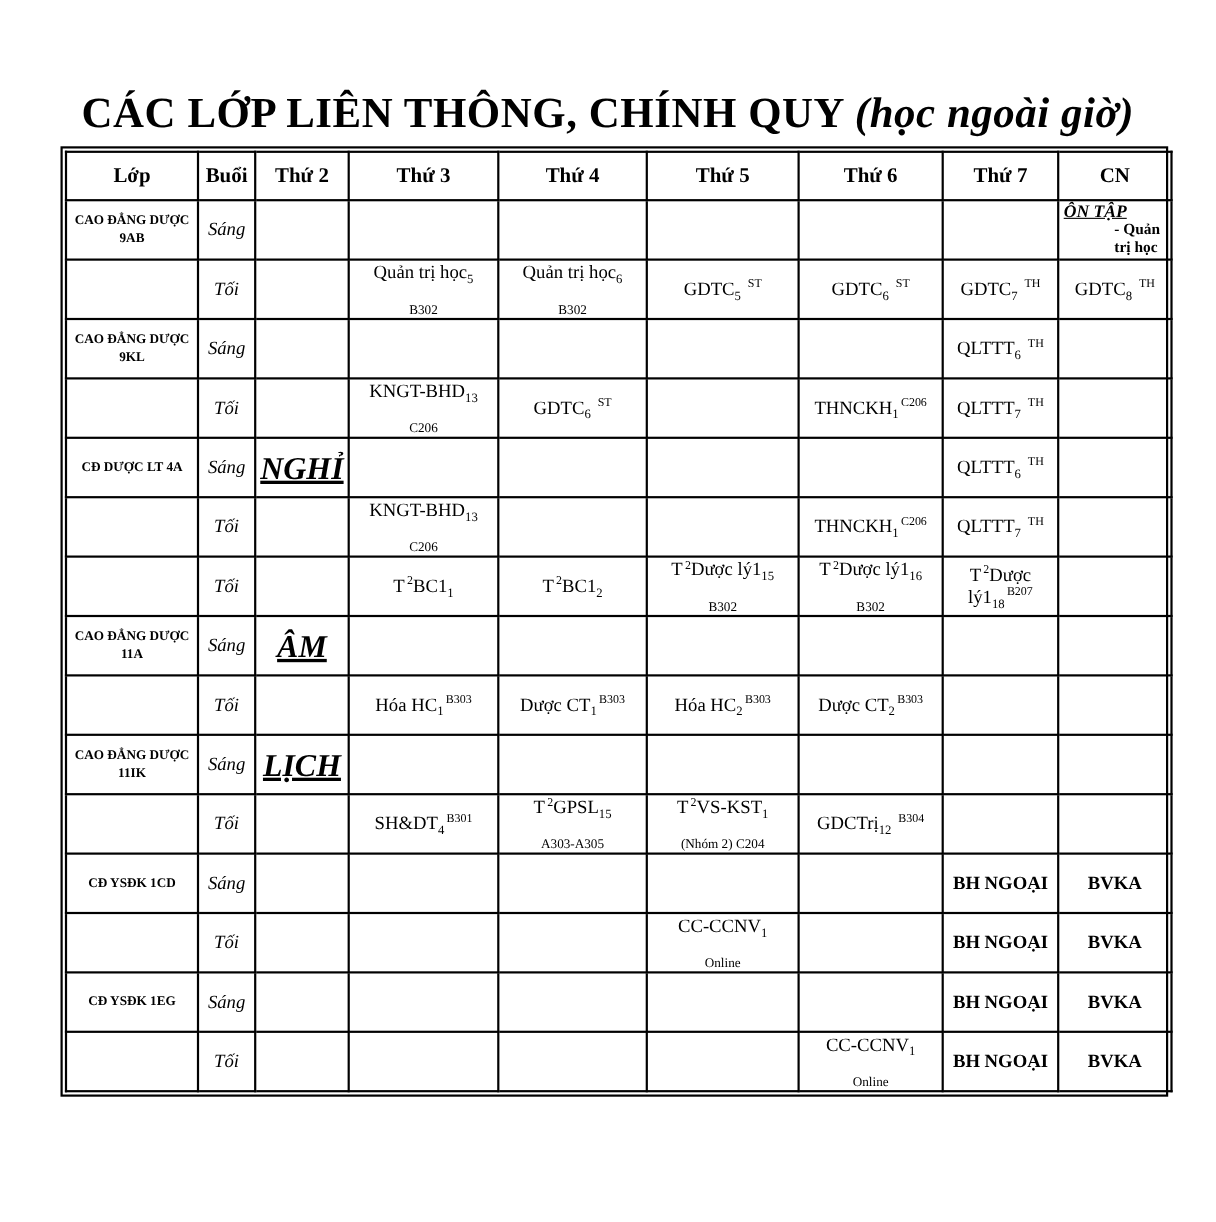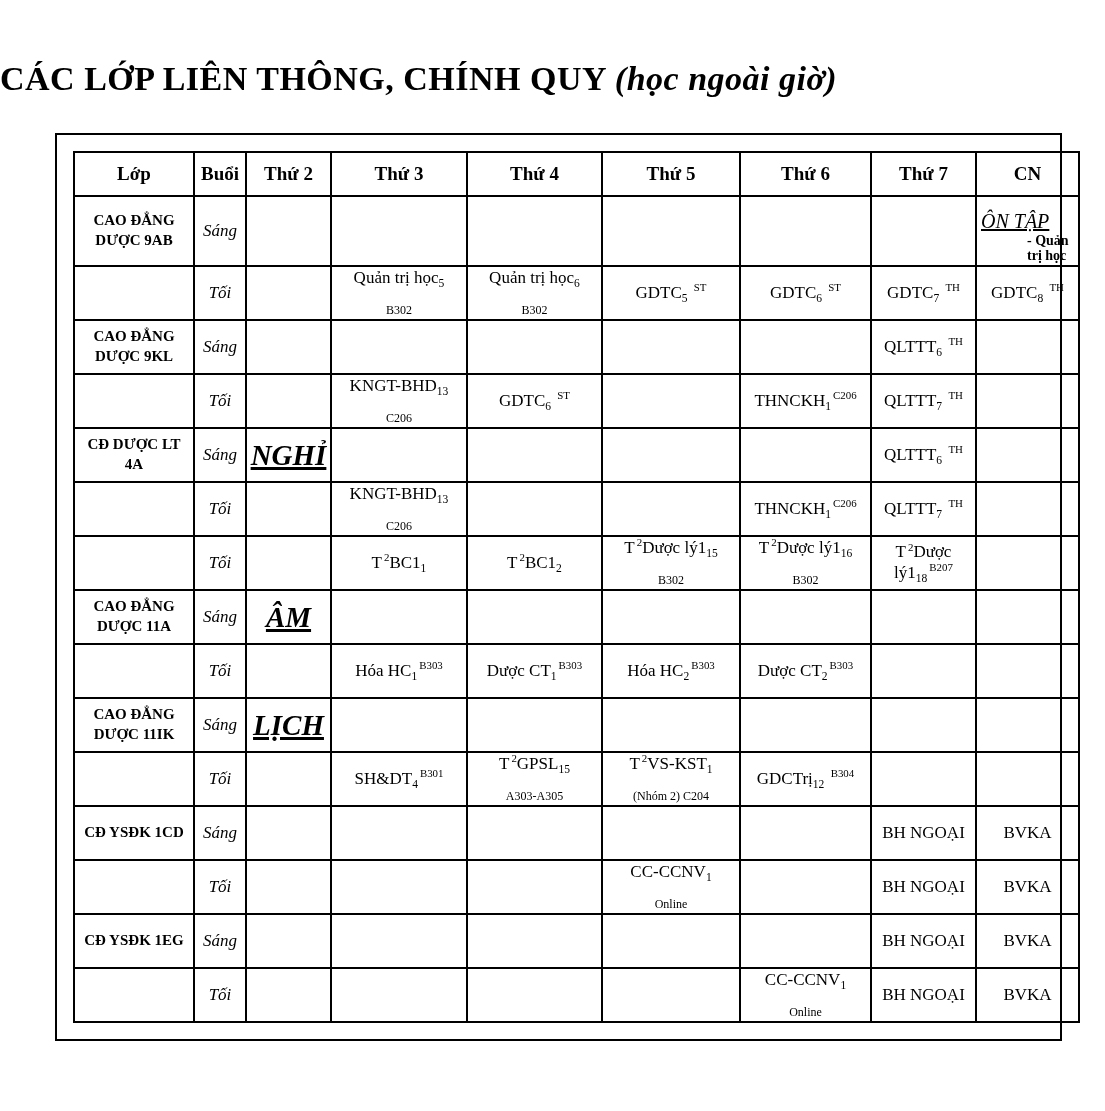--- a/index.html
+++ b/index.html
@@ -8,8 +8,8 @@
     font-family:"Liberation Serif", serif; position:relative; overflow:hidden;
   }
   .title {
-    position:absolute; top:60px; left:0; width:100%;
-    font-size:34px; font-weight:bold; letter-spacing:0.5px;
+    position:absolute; top:80px; left:0; width:100%;
+    text-align:center; font-size:39px; font-weight:bold; letter-spacing:0.5px;
     white-space:nowrap;
   }
   .title .it { font-style:italic; }

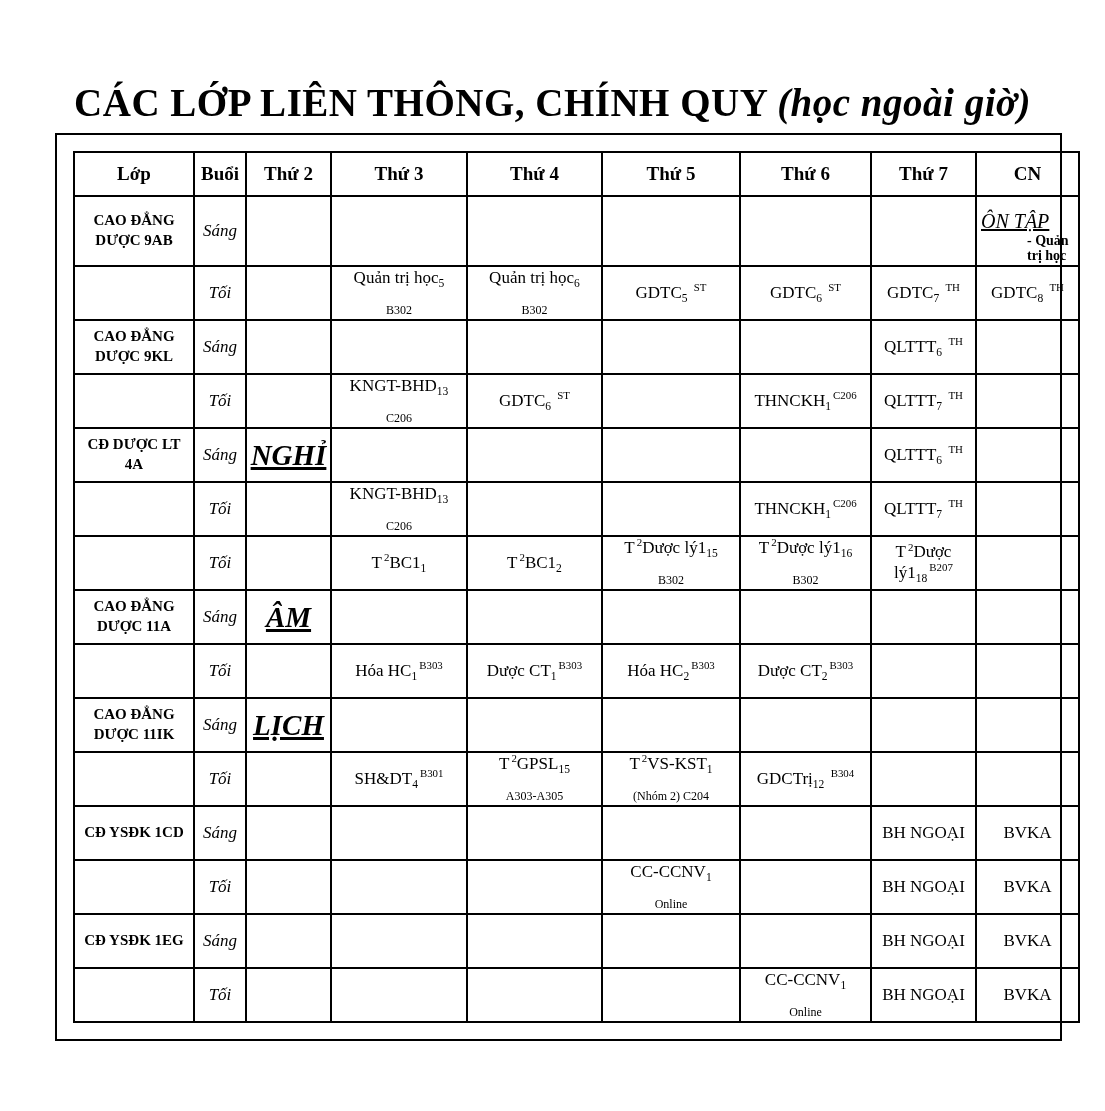--- a/index.html
+++ b/index.html
@@ -15,7 +15,7 @@
   .title .it { font-style:italic; }
   .table-wrap {
     position:absolute; left:55px; top:133px; width:1007px;
-    border:2px solid #000; padding:16px; box-sizing:border-box; background:#fff;
+    border:2px solid #000; padding:2px; box-sizing:border-box; background:#fff;
   }
   table { border-collapse:collapse; width:100%; table-layout:fixed; }
   th, td {

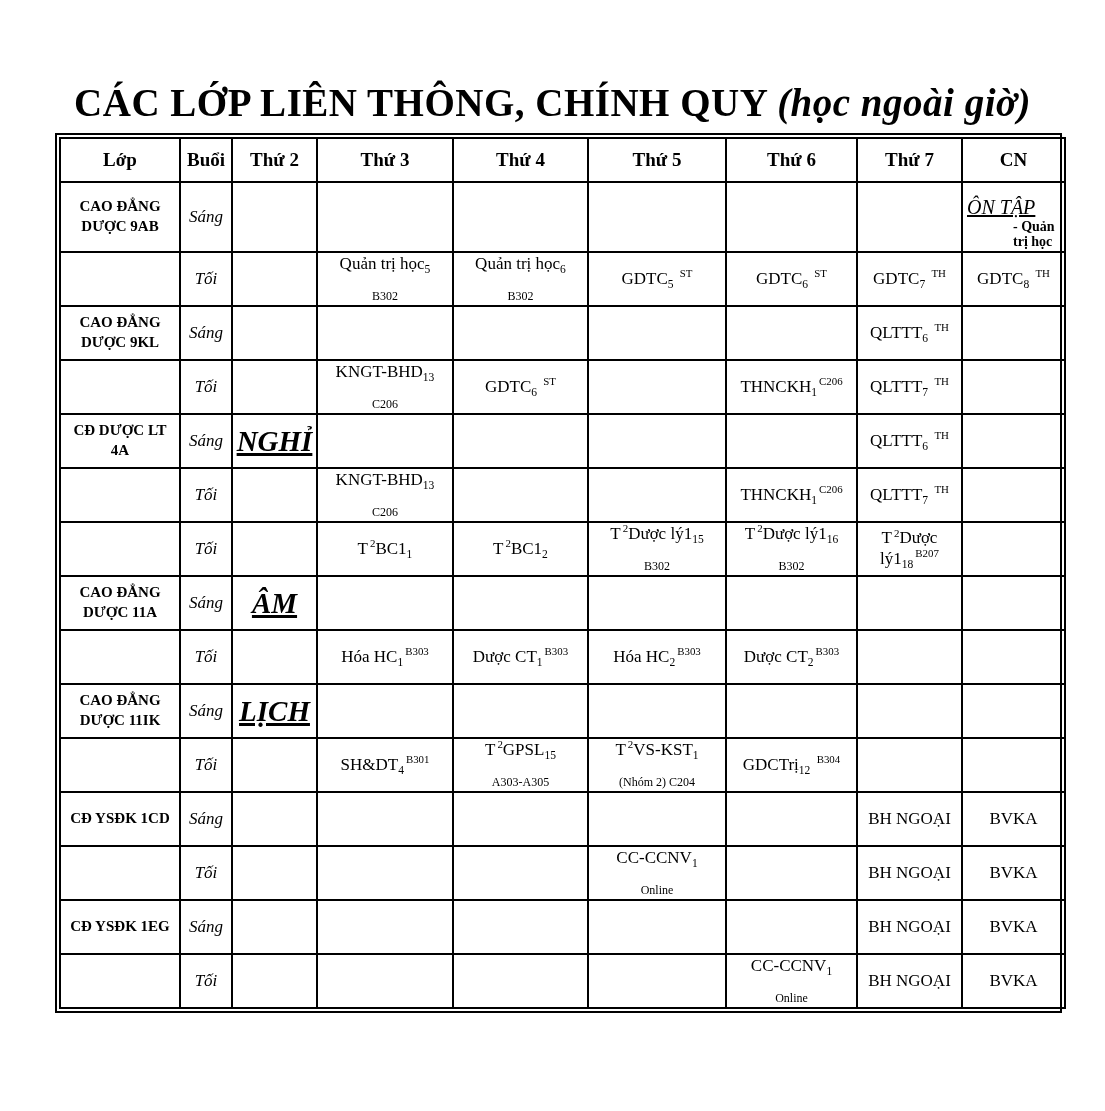--- a/index.html
+++ b/index.html
@@ -24,7 +24,7 @@
   }
   th { height:40px; font-size:19px; font-weight:bold; }
   td { height:50px; }
-  td.lop { font-weight:bold; font-size:15px; line-height:1.3; }
+  td.lop { font-weight:bold; font-size:12px; line-height:1.3; }
   td.buoi { font-style:italic; font-size:17px; }
   .course { font-size:17px; line-height:1.2; }
   .course.bold { font-weight:normal; line-height:1.25; }

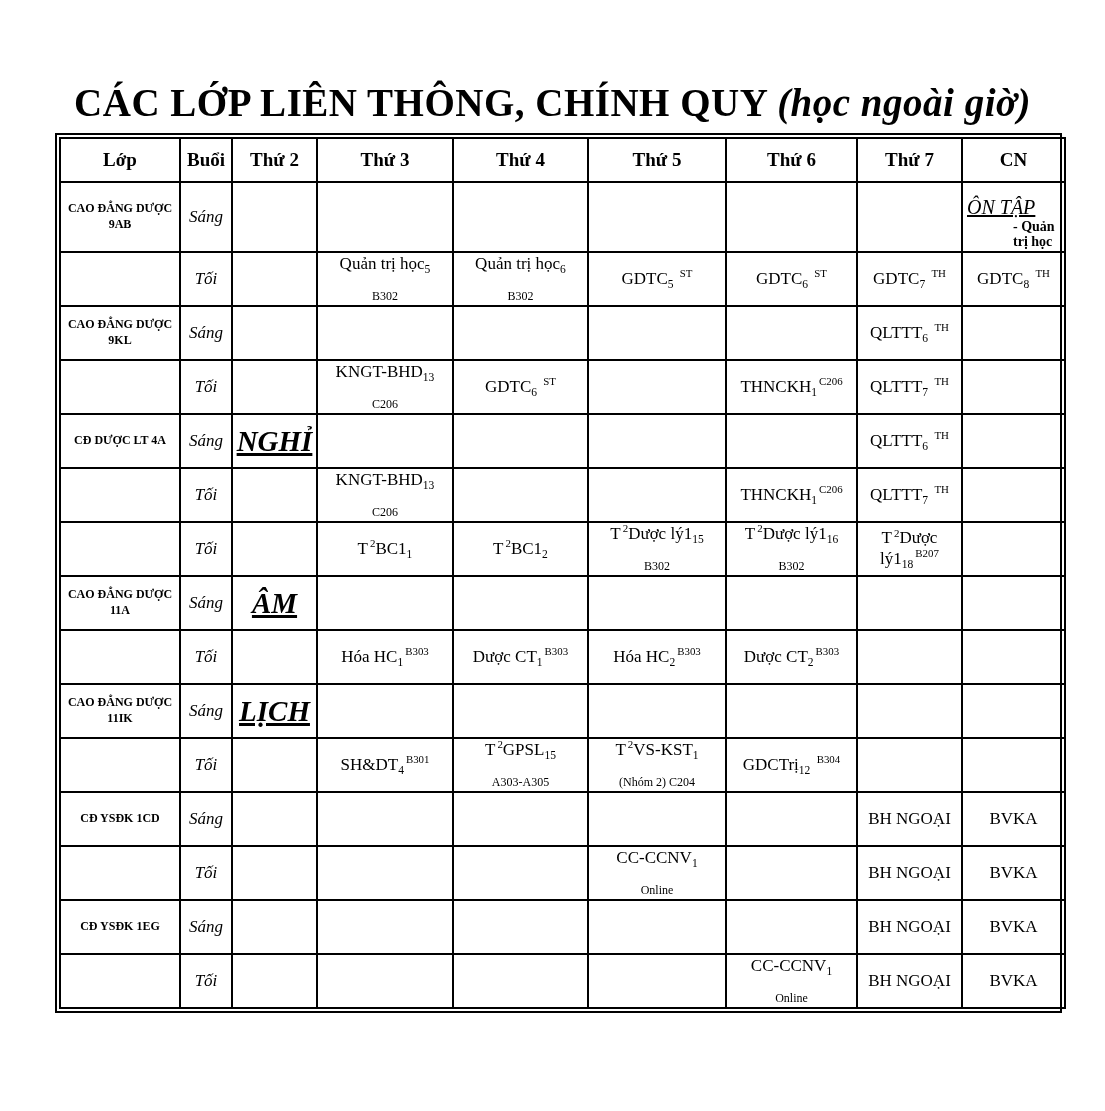--- a/index.html
+++ b/index.html
@@ -36,8 +36,8 @@
   }
   td.ontap-cell { text-align:left; vertical-align:top; padding-left:4px; }
   .ontap-title {
-    font-size:20px; font-weight:normal; font-style:italic;
-    text-decoration:underline; line-height:1.15;margin-top:12px;
+    font-size:16px; font-weight:bold; font-style:italic;
+    text-decoration:underline; line-height:1.15;
   }
   .ontap-note { font-size:14px; font-weight:bold; line-height:1.1;margin-left:46px; }
   sub { font-size:68%; line-height:0; }

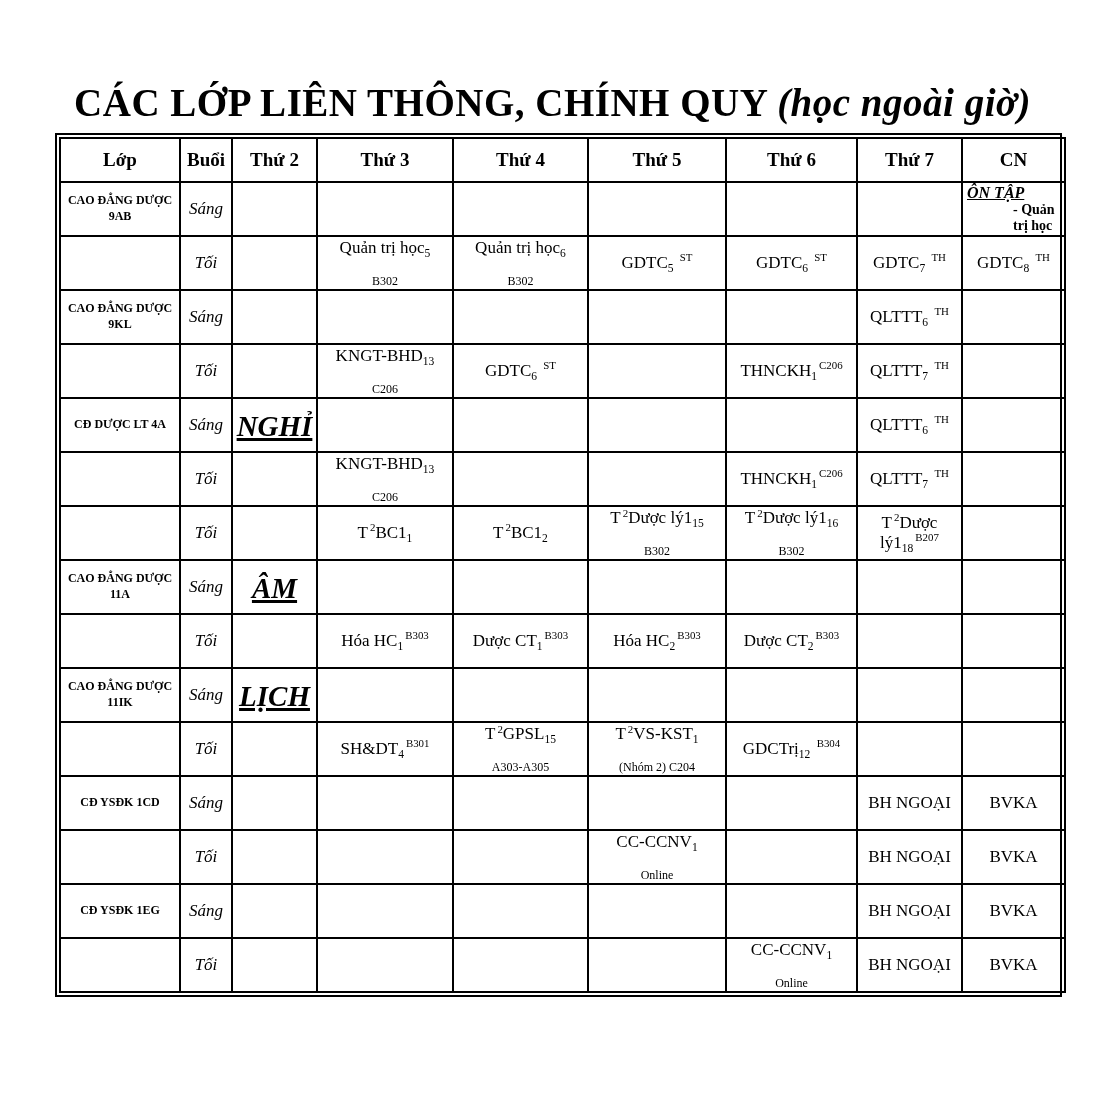--- a/index.html
+++ b/index.html
@@ -27,7 +27,7 @@
   td.lop { font-weight:bold; font-size:12px; line-height:1.3; }
   td.buoi { font-style:italic; font-size:17px; }
   .course { font-size:17px; line-height:1.2; }
-  .course.bold { font-weight:normal; line-height:1.25; }
+  .course.bold { font-weight:bold; line-height:1.25; }
   .room { font-size:12px; line-height:1.1; margin-top:16px; }
   .holiday {
     font-size:29px; font-weight:bold; font-style:italic;

